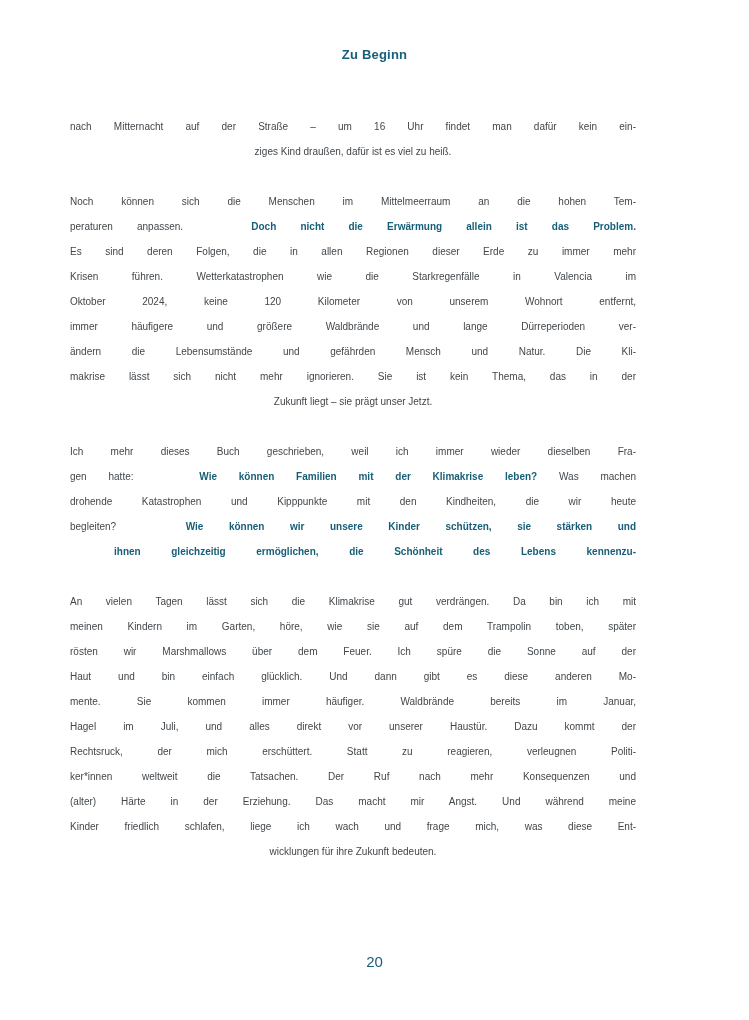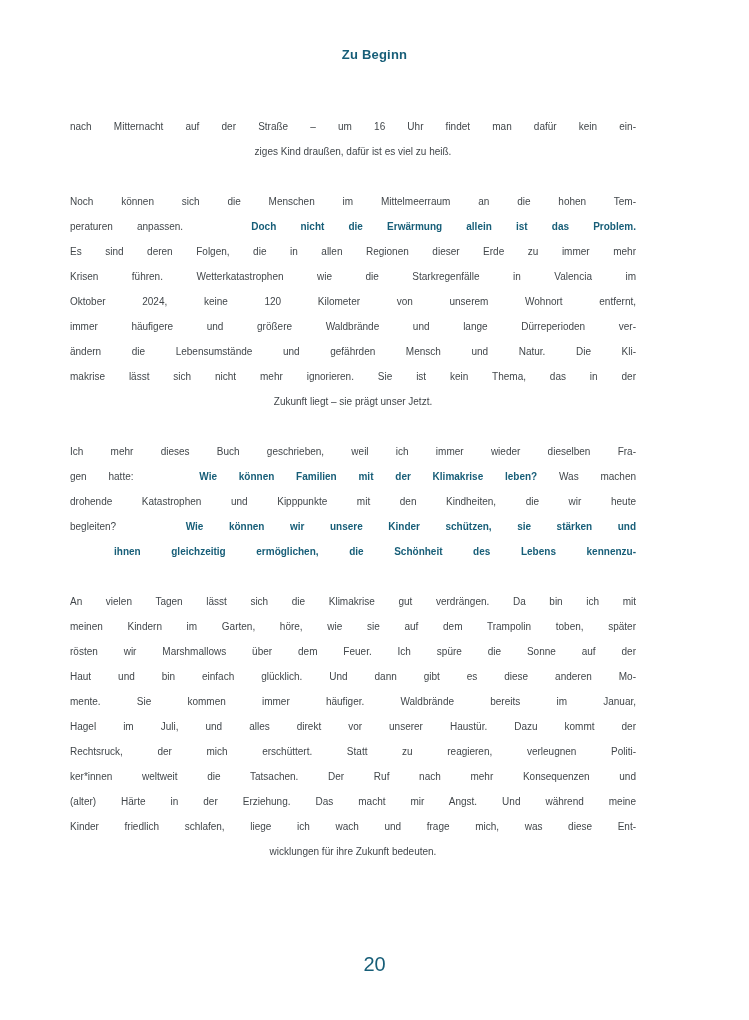--- a/index.html
+++ b/index.html
@@ -48,7 +48,7 @@
     right: 0;
     text-align: center;
     color: var(--accent);
-    font-size: 20px;
+    font-size: 15px;
     font-weight: 500;
   }
 </style>

